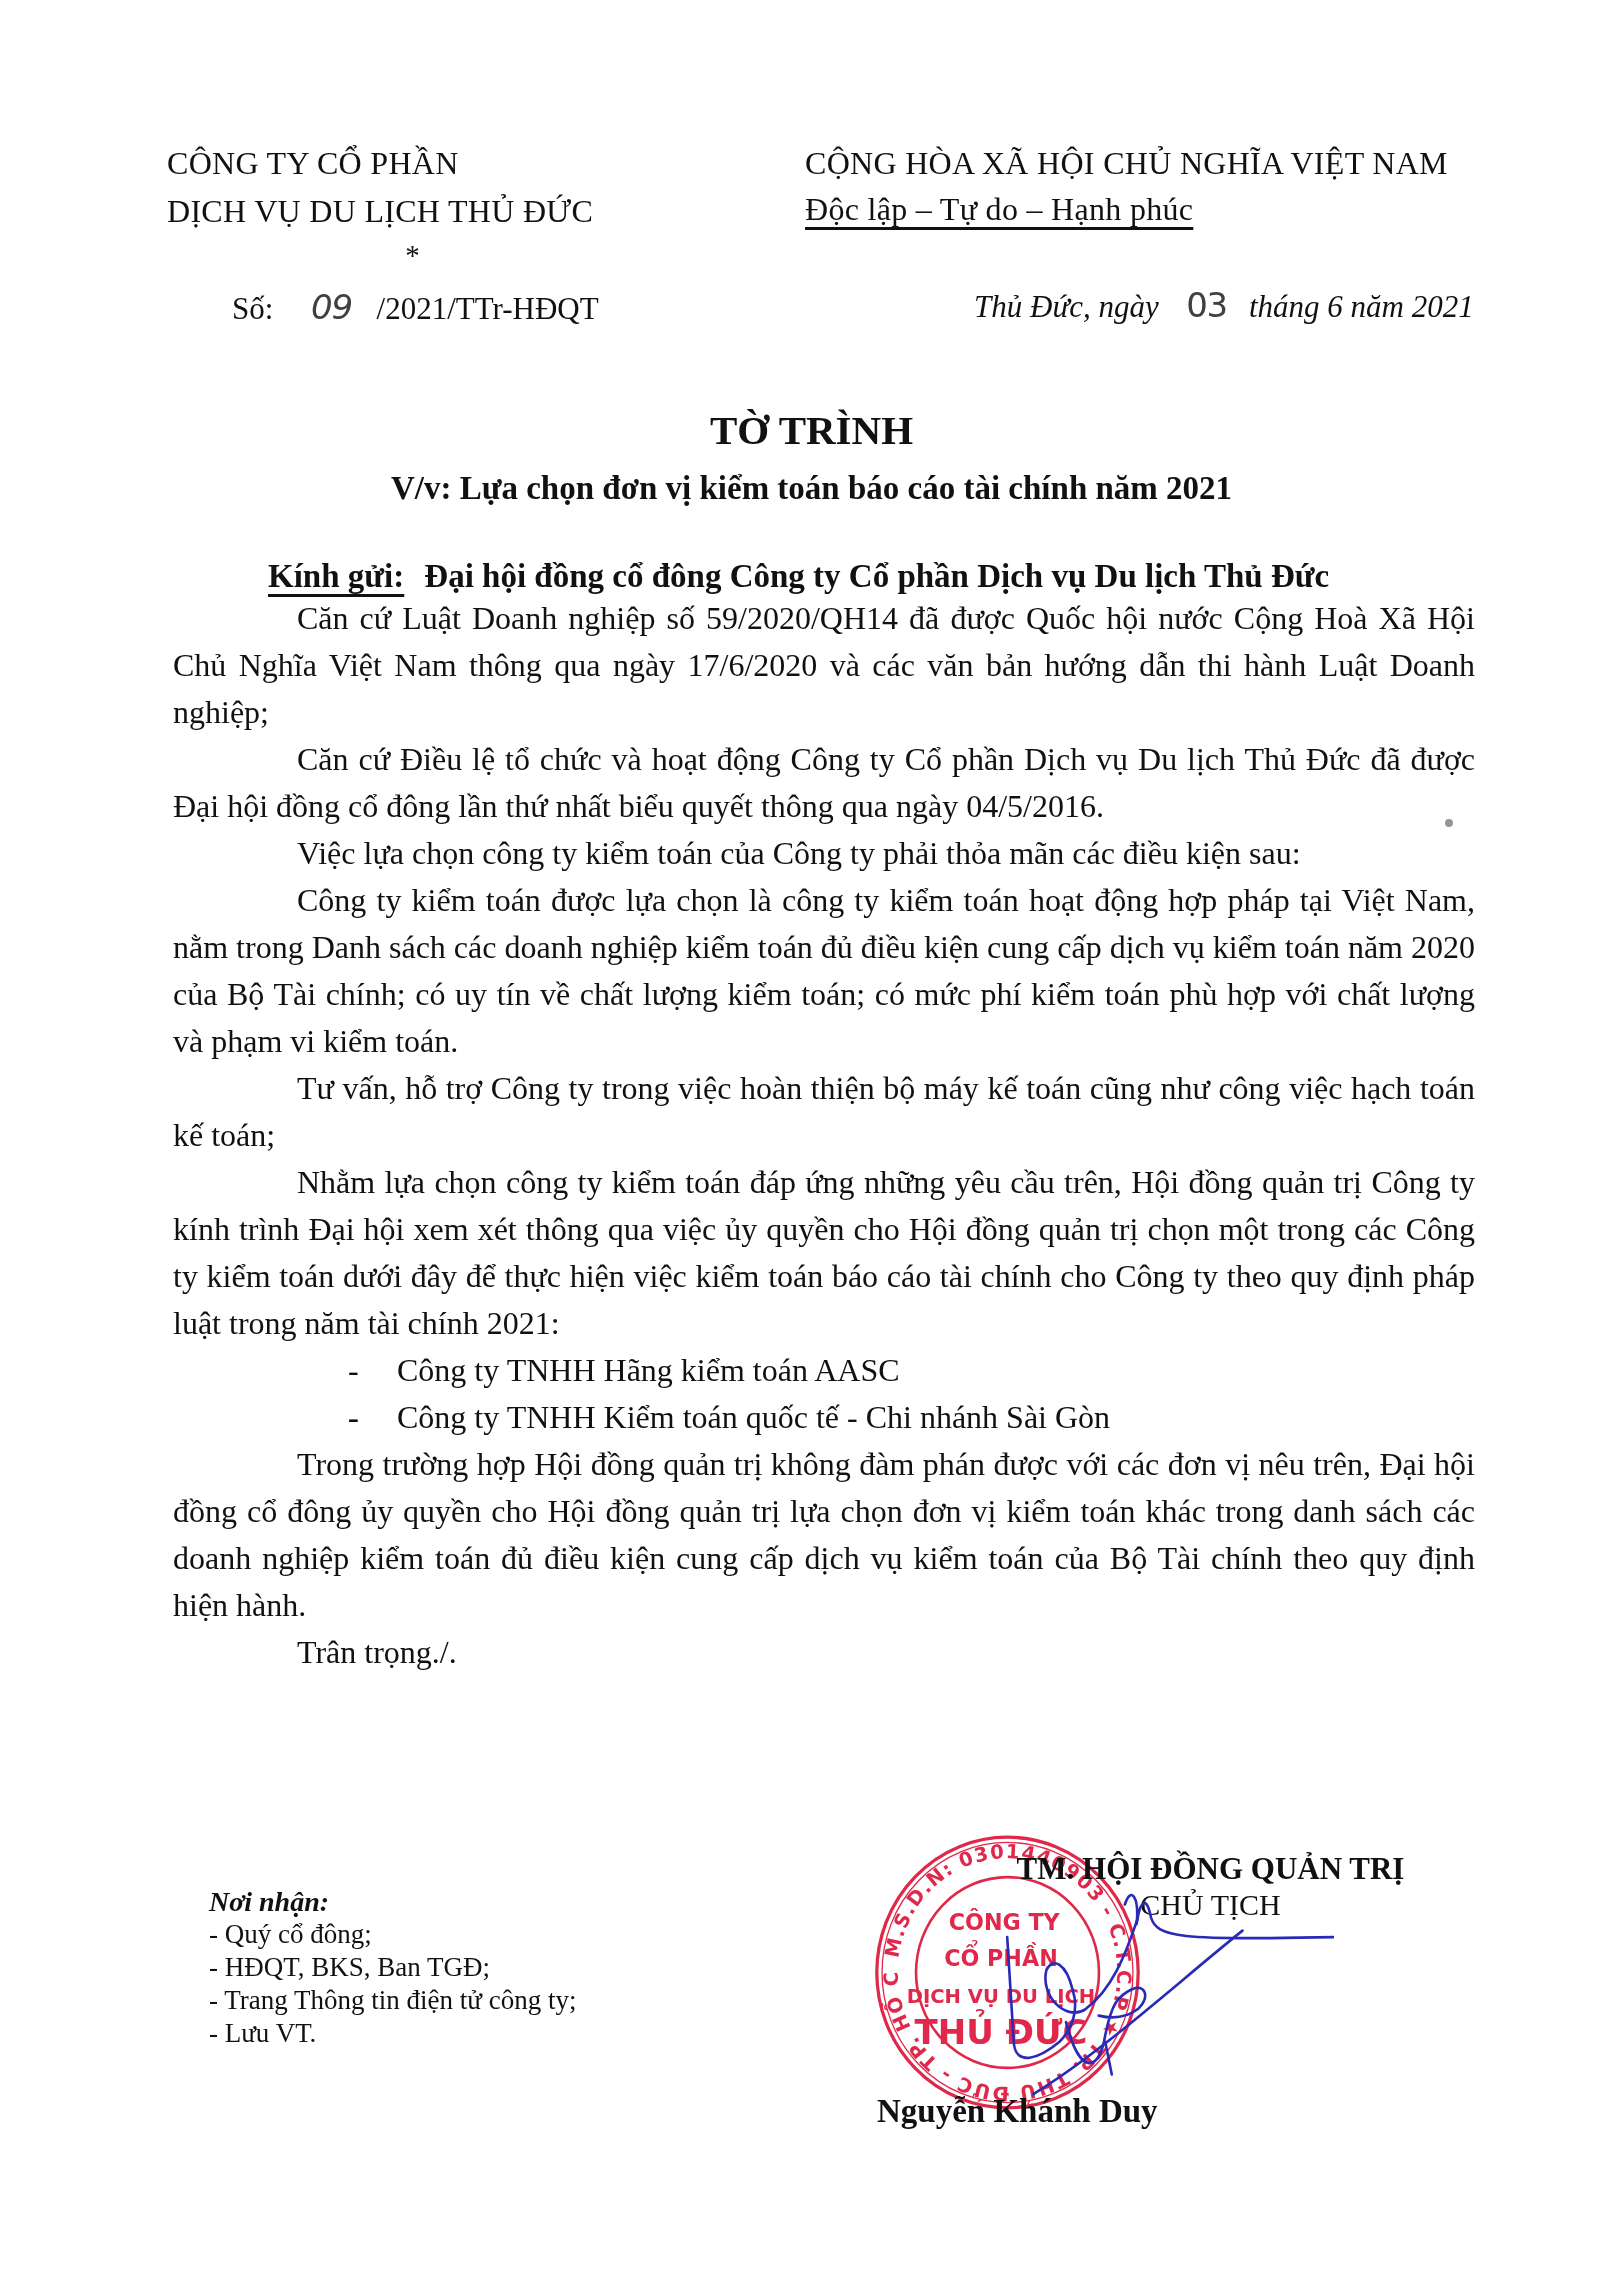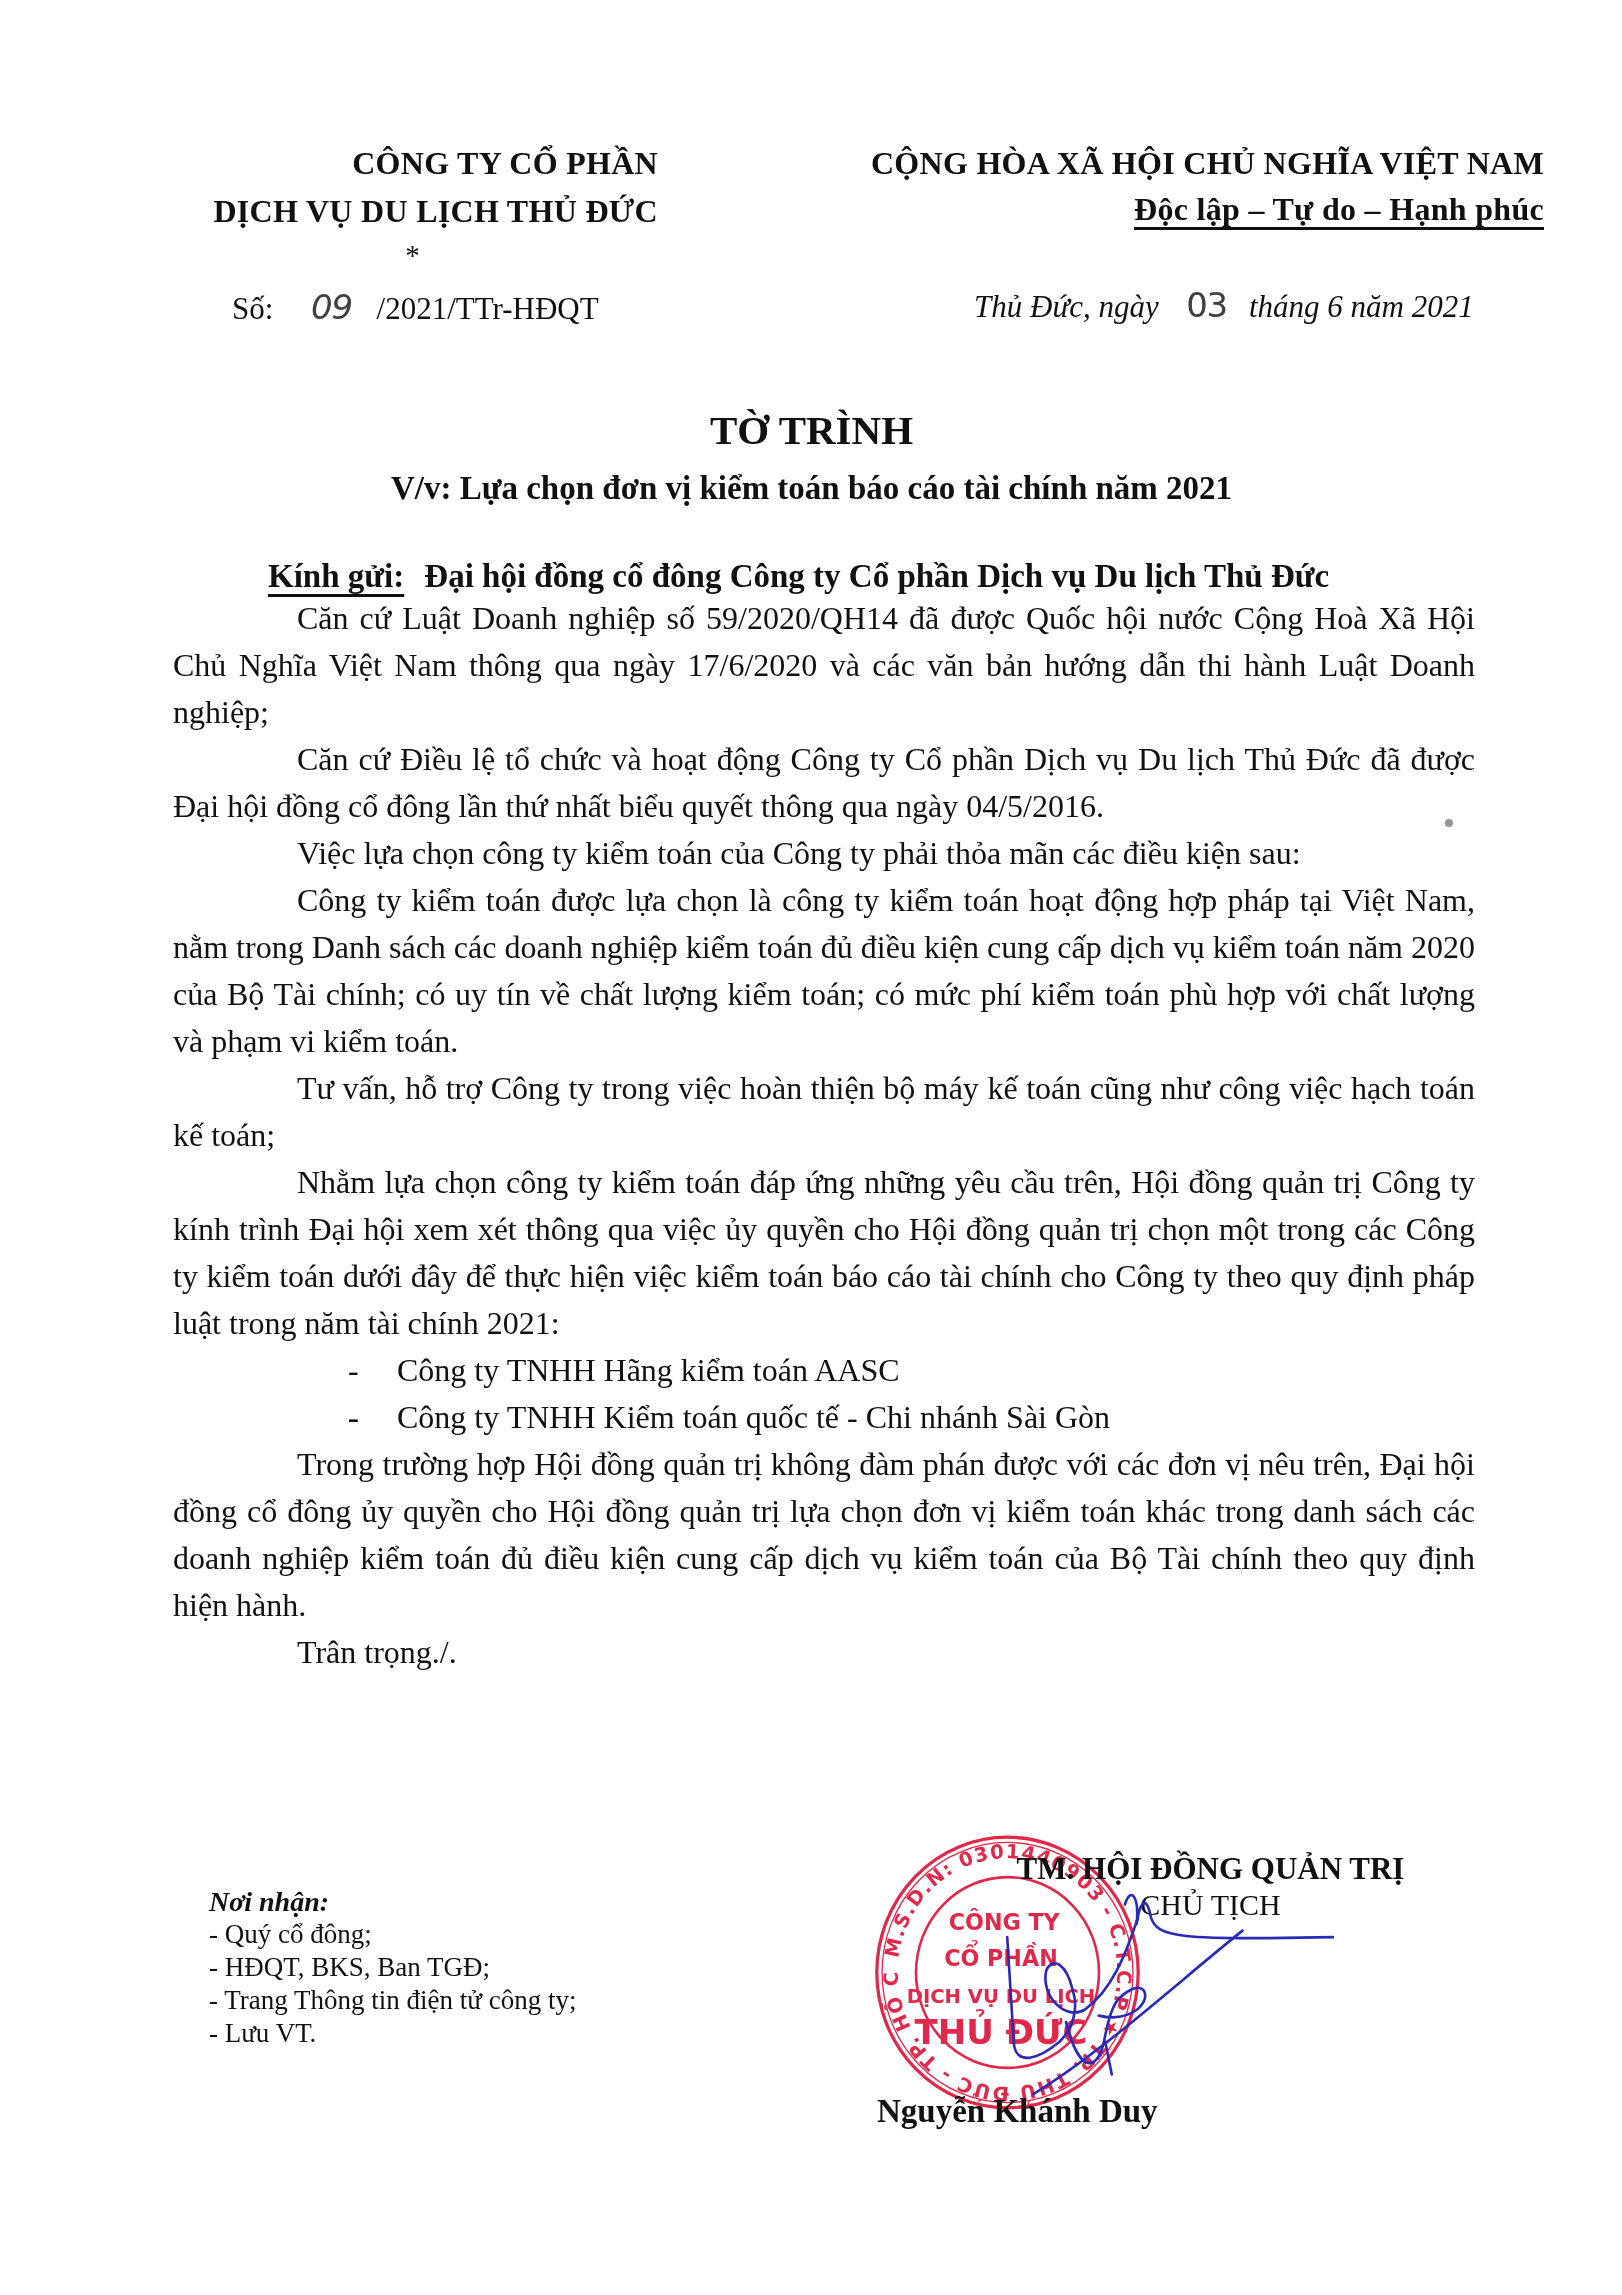--- a/index.html
+++ b/index.html
@@ -6,7 +6,7 @@
   body { width:1623px; height:2295px; position:relative; overflow:hidden;
          font-family:"Liberation Serif","DejaVu Serif",serif; color:#111; }
   .abs { position:absolute; }
-  .hdr { font-weight:bold; font-size:32px; text-align:right; white-space:nowrap; letter-spacing:0.3px; }
+  .hdr { font-weight:normal; font-size:32px; text-align:left; white-space:nowrap; letter-spacing:0.3px; }
   .left-col { left:167px; width:491px; }
   .right-col { left:805px; width:739px; }
   .underline { text-decoration:underline; text-decoration-thickness:2.6px; text-underline-offset:6.5px; }

